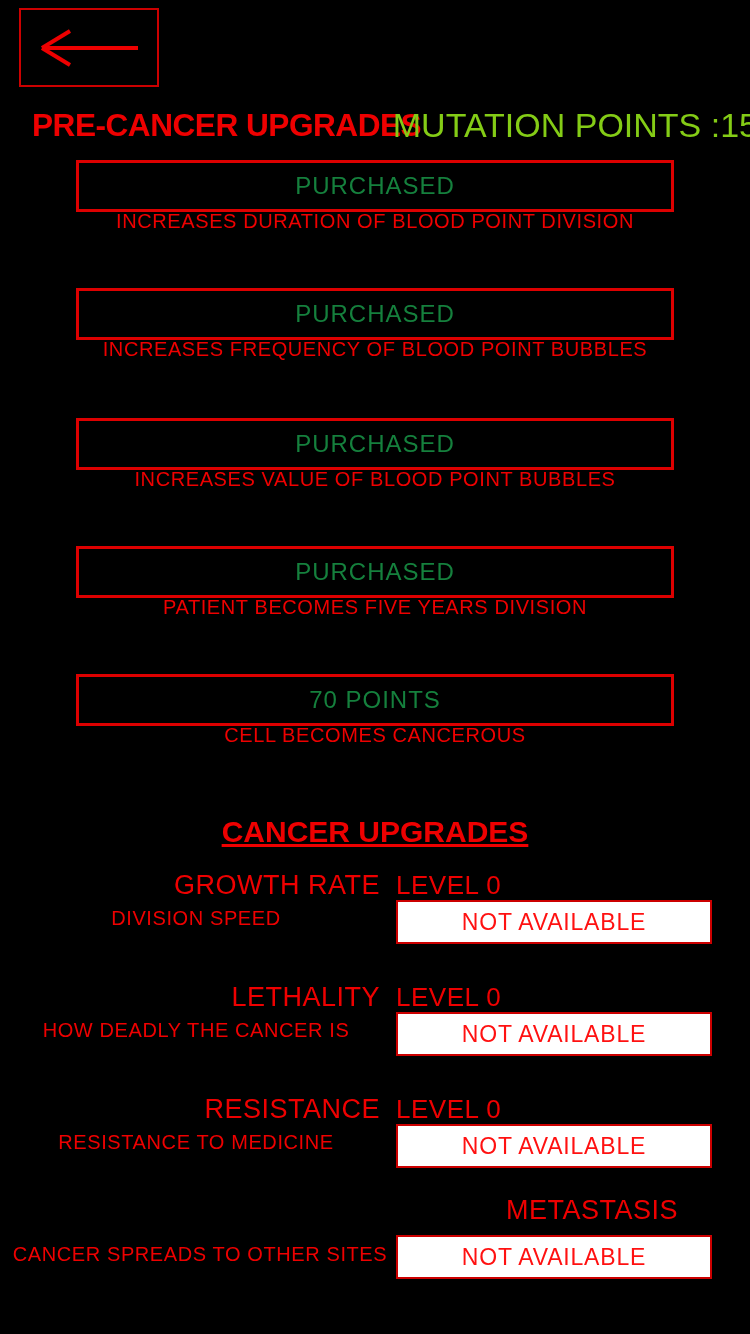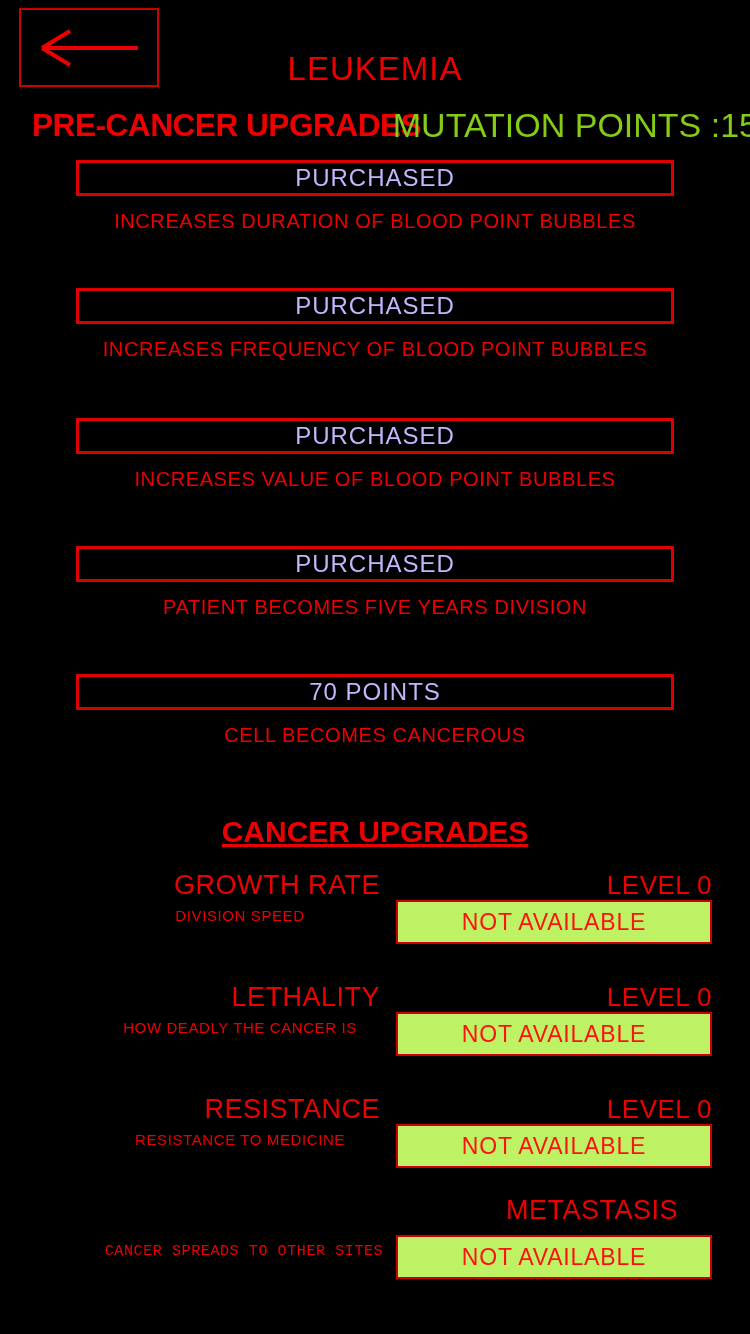--- a/index.html
+++ b/index.html
@@ -213,7 +213,6 @@
     </span>
   </div>
 
-  <div class="game-title">LEUKEMIA</div>
 
   <div class="header-row">
     <div class="pre-cancer-label">PRE-CANCER UPGRADES</div>

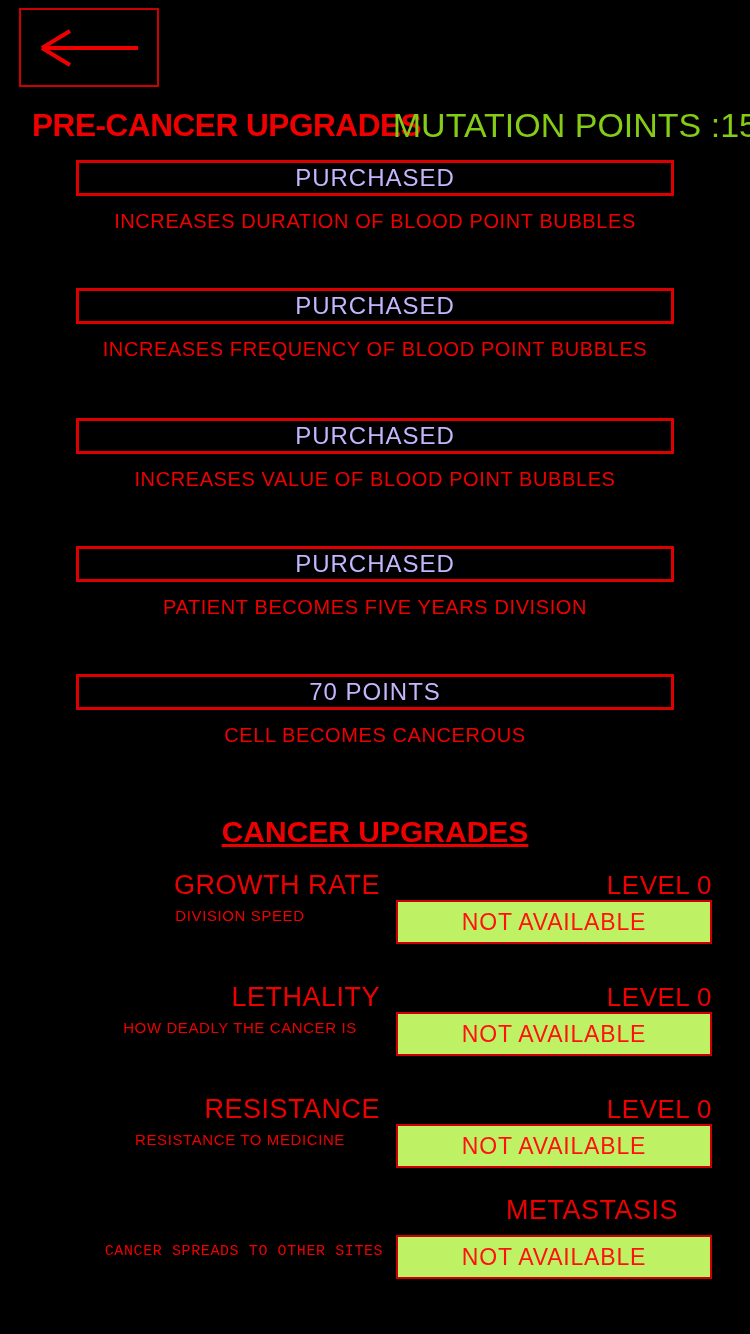--- a/index.html
+++ b/index.html
@@ -94,7 +94,7 @@
     left: 76px;
     top: 0;
     width: 598px;
-    height: 36px;
+    height: 52px;
     border: 3px solid #dd0000;
     box-sizing: border-box;
     background: #000;
@@ -103,7 +103,7 @@
     justify-content: center;
     font-size: 24px;
     letter-spacing: 1px;
-    color: #c4b5fd;
+    color: #15803d;
     cursor: pointer;
   }
   .upgrade .desc {

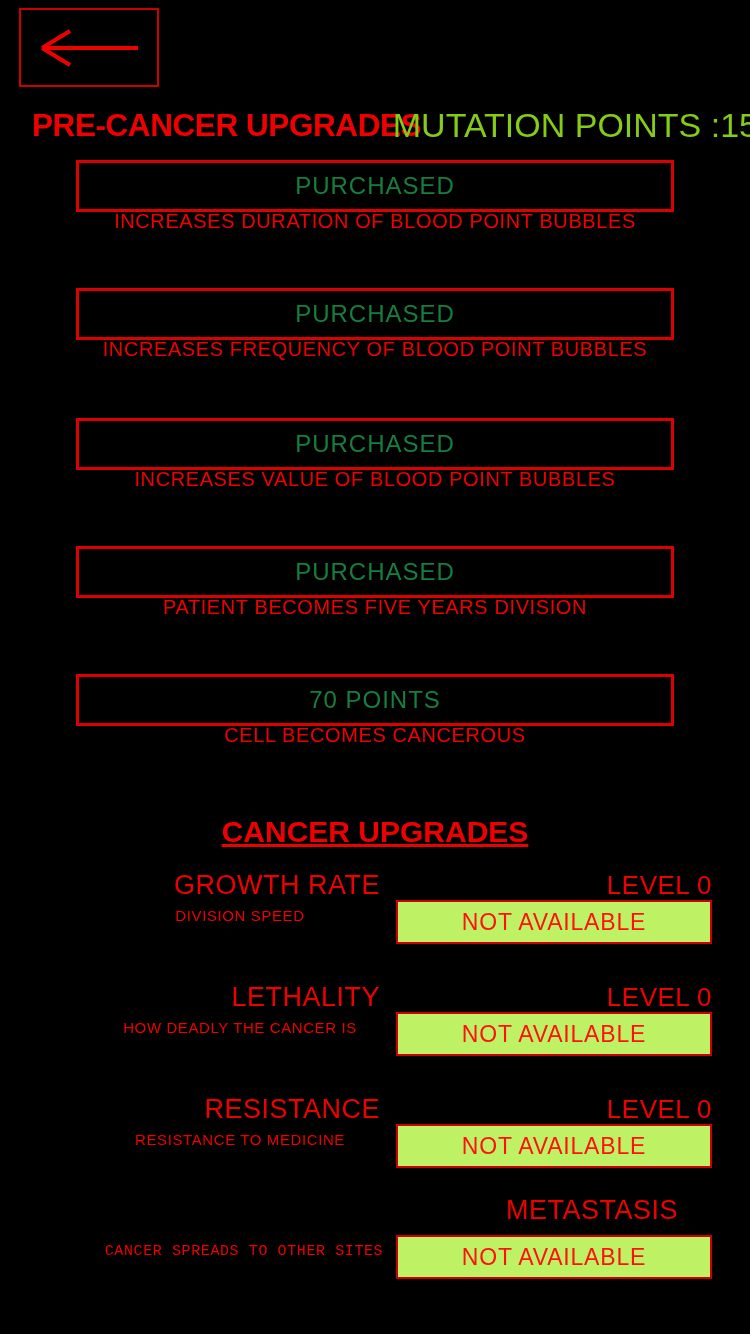--- a/index.html
+++ b/index.html
@@ -221,7 +221,7 @@
 
   <div class="upgrade" style="top:160px;">
     <div class="btn">PURCHASED</div>
-    <div class="desc">INCREASES DURATION OF BLOOD POINT BUBBLES</div>
+    <div class="desc">INCREASES DURATION OF BLOOD POINT DIVISION</div>
   </div>
 
   <div class="upgrade" style="top:288px;">

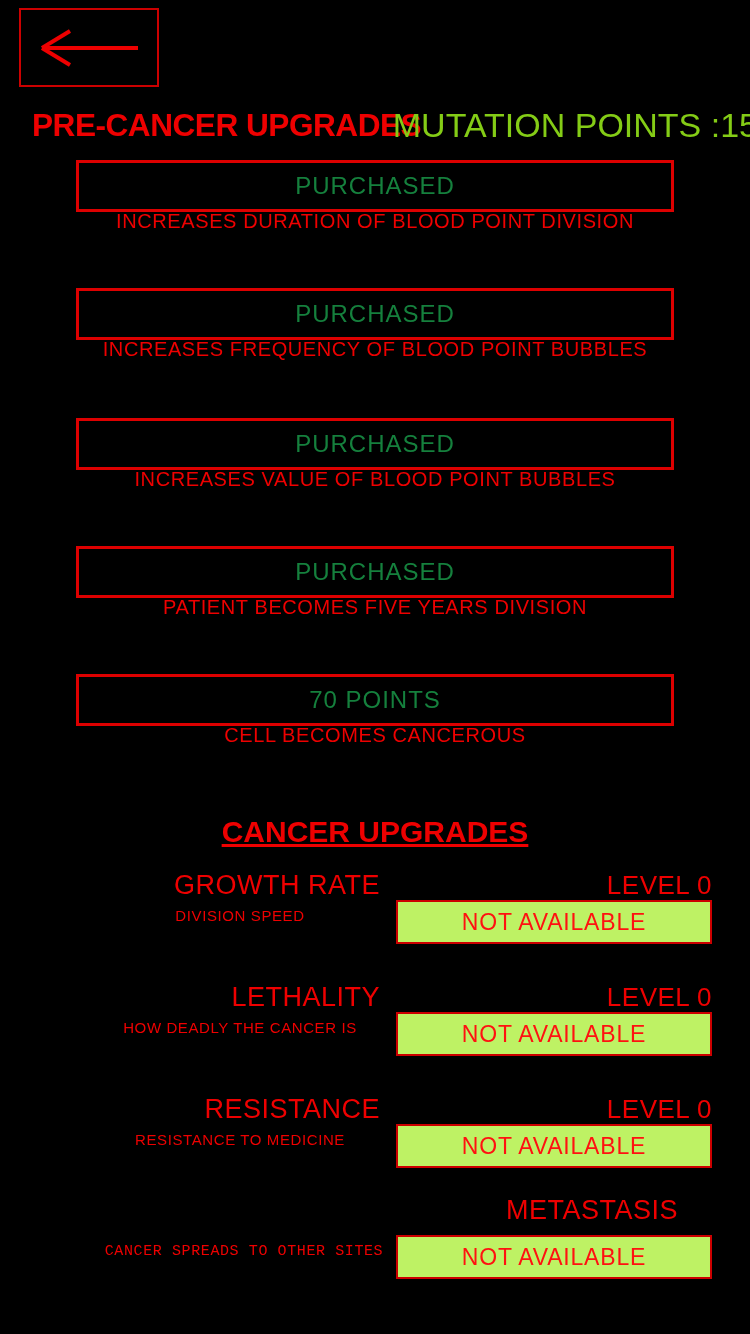--- a/index.html
+++ b/index.html
@@ -162,7 +162,7 @@
     left: 396px;
     top: 0;
     width: 316px;
-    text-align: right;
+    text-align: left;
     font-size: 26px;
     letter-spacing: 0.5px;
     color: #ee0000;

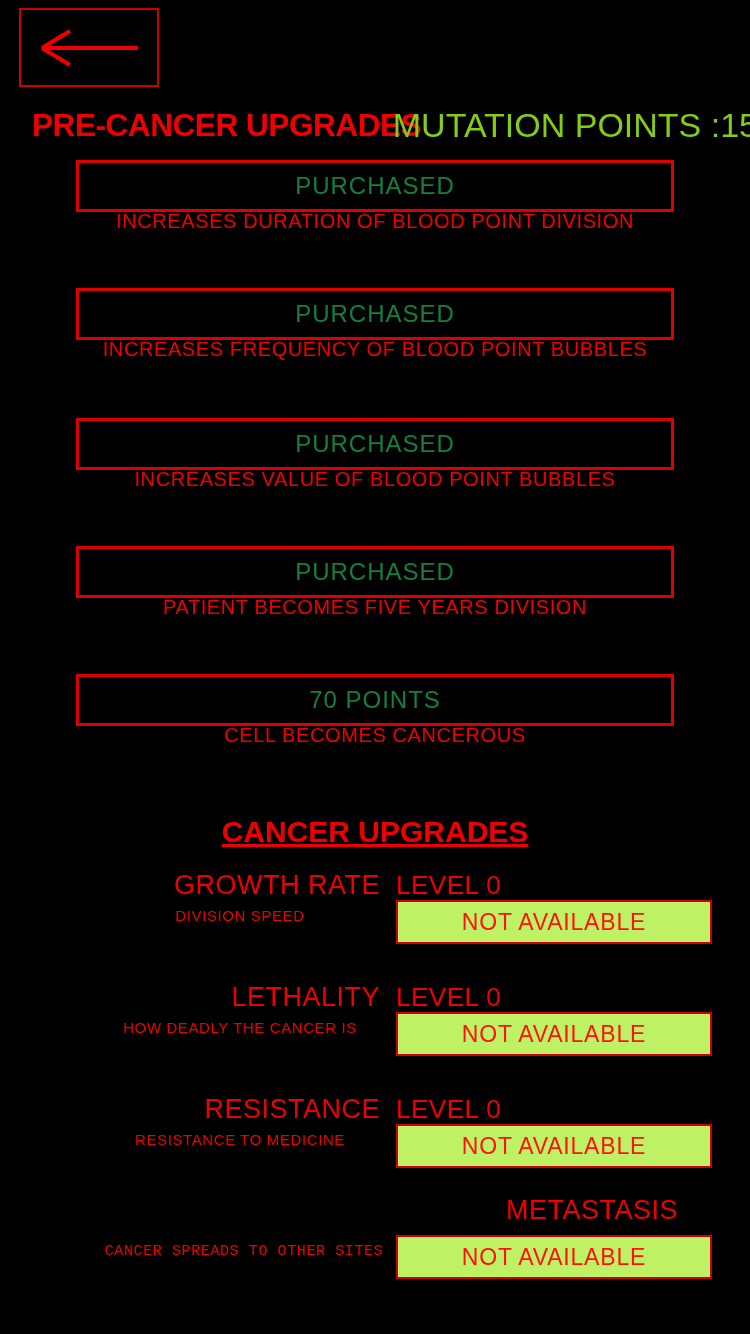--- a/index.html
+++ b/index.html
@@ -152,10 +152,9 @@
     top: 37px;
     width: 392px;
     text-align: center;
-    font-size: 15px;
+    font-size: 20px;
     letter-spacing: 0.6px;
     color: #ee0000;
-    padding-left: 44px;
   }
   .cancer-row .level {
     position: absolute;

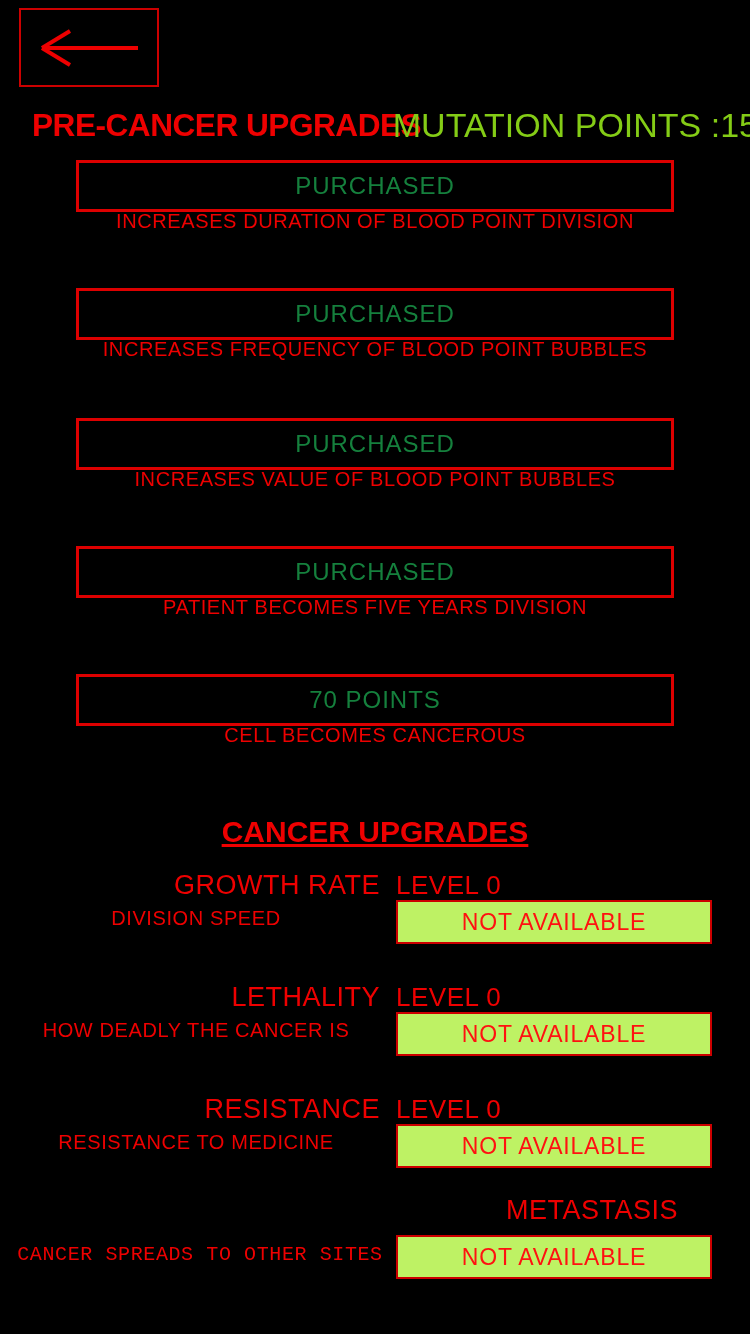--- a/index.html
+++ b/index.html
@@ -174,7 +174,7 @@
     height: 44px;
     border: 2px solid #cc0000;
     box-sizing: border-box;
-    background: #bef264;
+    background: #ffffff;
     display: flex;
     align-items: center;
     justify-content: center;

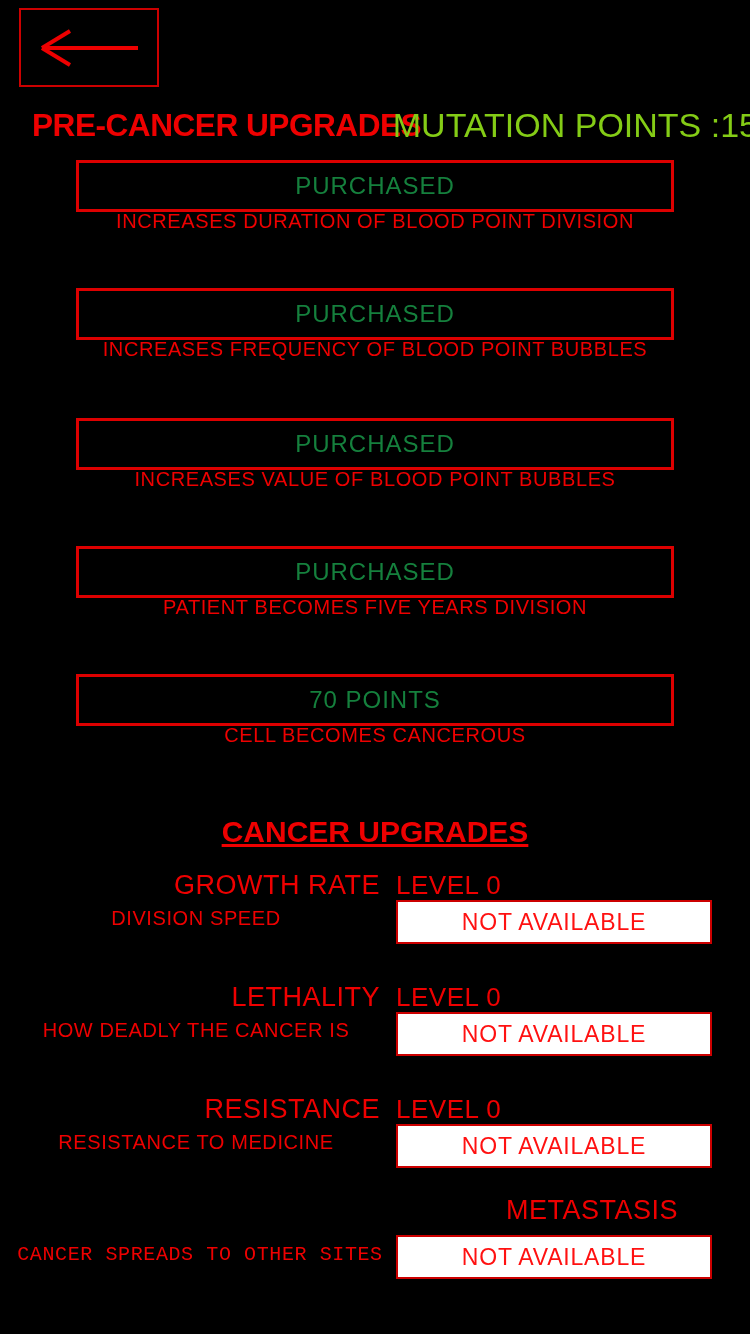--- a/index.html
+++ b/index.html
@@ -191,7 +191,6 @@
   .cancer-row.metastasis .sub {
     top: 48px;
     width: 400px;
-    font-family: Liberation Mono, monospace;
   }
   .cancer-row.metastasis .avail-btn {
     top: 40px;

